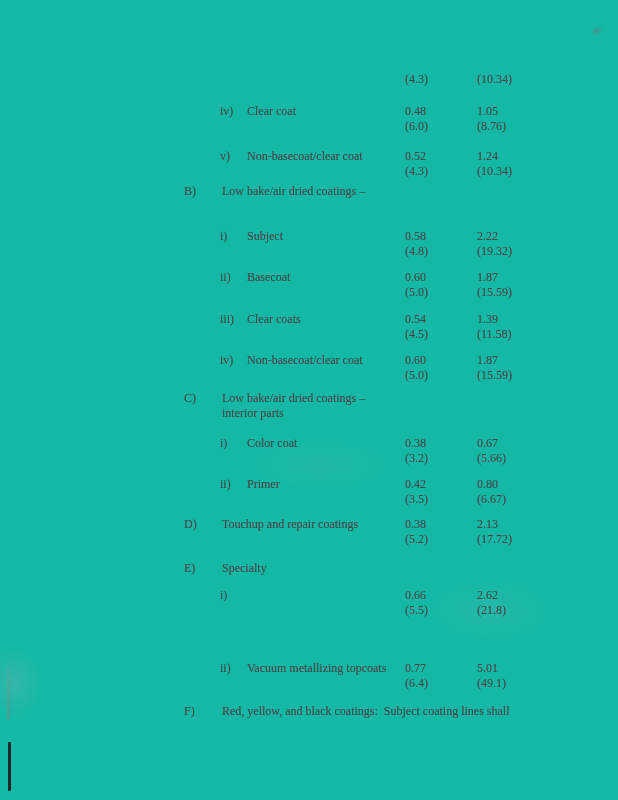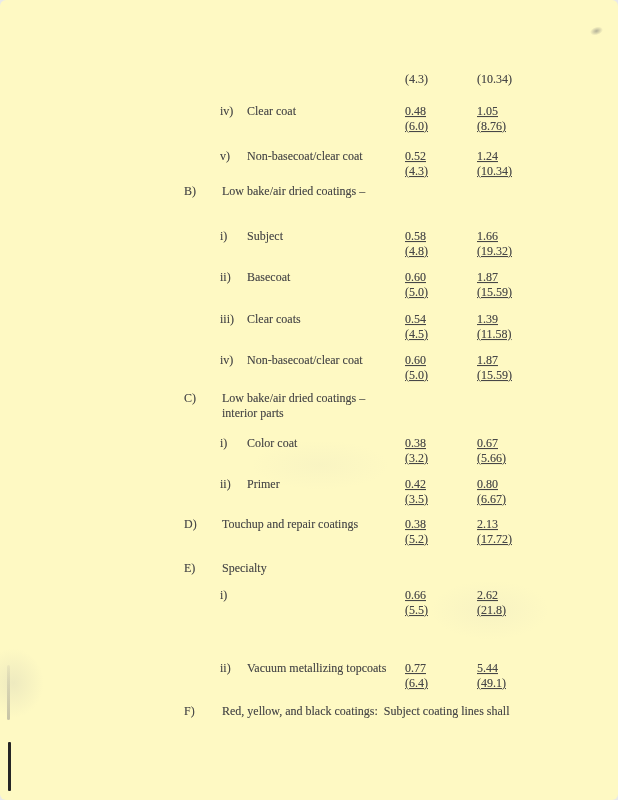--- a/index.html
+++ b/index.html
@@ -7,13 +7,12 @@
     position:relative;
     width:618px;height:800px;
     margin:0 auto;
-    background:#fef9c3;
+    background:#14b8a6;
     font-family:"Liberation Serif", serif;
     font-size:12px;
     color:#474747;
     text-shadow:0 0.2px 0.6px rgba(70,70,70,0.38);
     overflow:hidden;
-    border-radius:6px;
   }
   .row{position:absolute;left:0;width:100%;height:32px;}
   .c{position:absolute;top:0;line-height:15px;white-space:nowrap;}

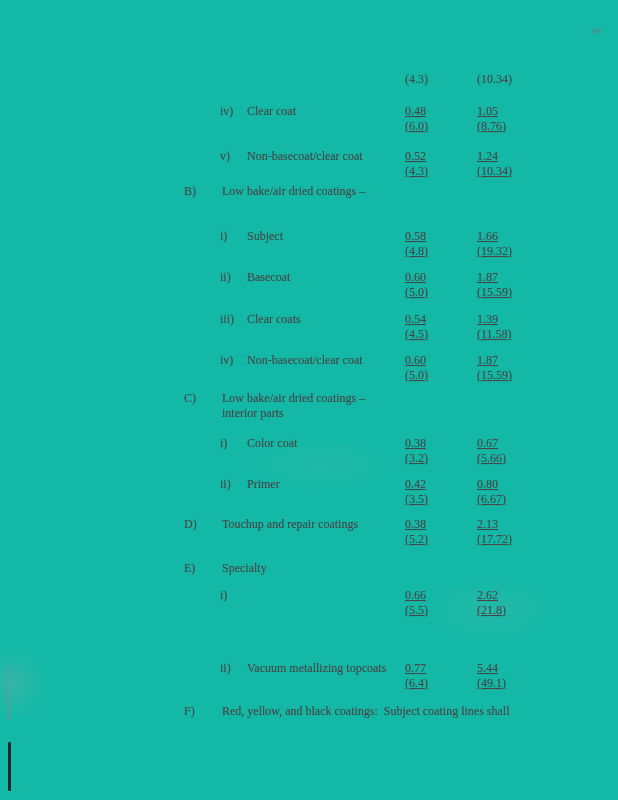--- a/index.html
+++ b/index.html
@@ -22,7 +22,7 @@
   .stitle{left:222px;}
   .v1{left:405px;}
   .v2{left:477px;}
-  .vcell div{line-height:15px;text-decoration:underline;}
+  .vcell div{line-height:15px;}
   .pre{white-space:pre;}
   .pagenum{left:306px;}
   

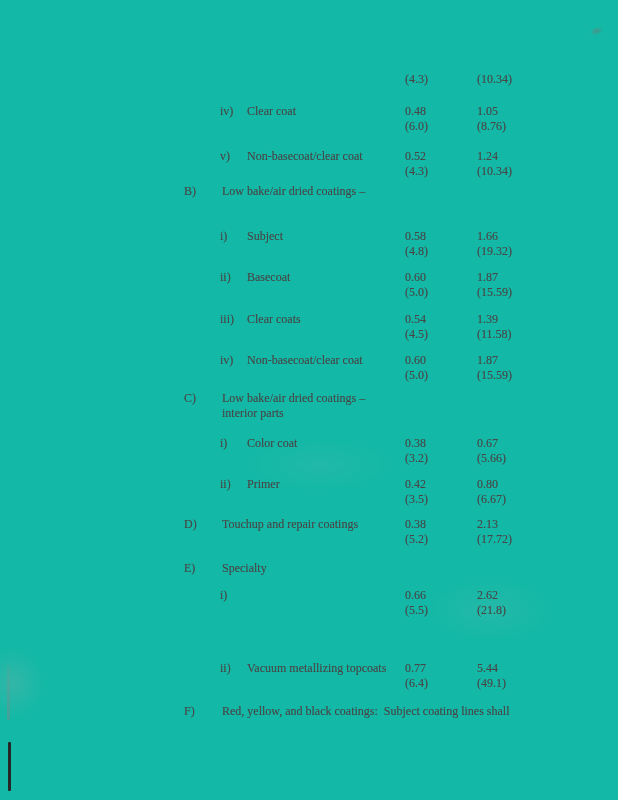--- a/index.html
+++ b/index.html
@@ -97,7 +97,7 @@
       <div>(4.8)</div>
     </span>
     <span class="c v2 vcell">
-      <div>1.66</div>
+      <div>2.22</div>
       <div>(19.32)</div>
     </span>
   </div>

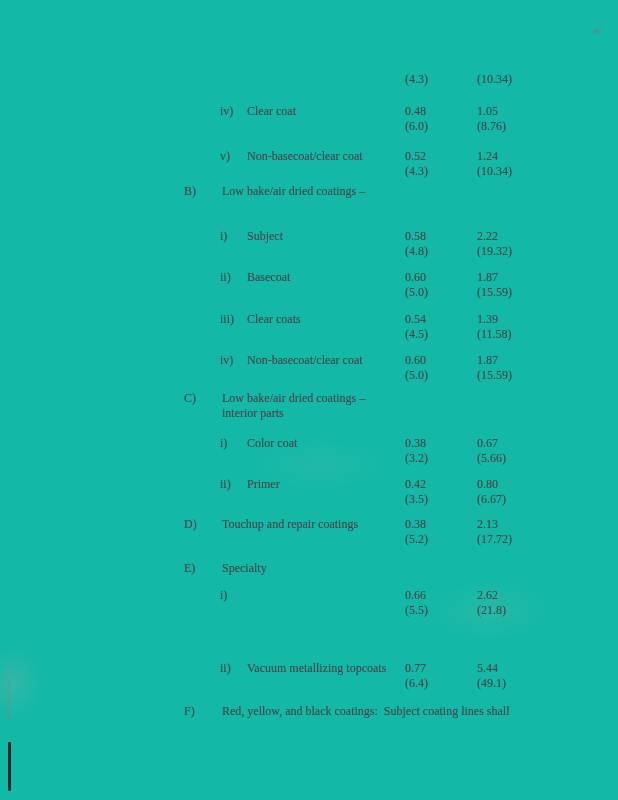--- a/index.html
+++ b/index.html
@@ -213,7 +213,7 @@
       <div>(6.4)</div>
     </span>
     <span class="c v2 vcell">
-      <div>5.44</div>
+      <div>5.01</div>
       <div>(49.1)</div>
     </span>
   </div>

